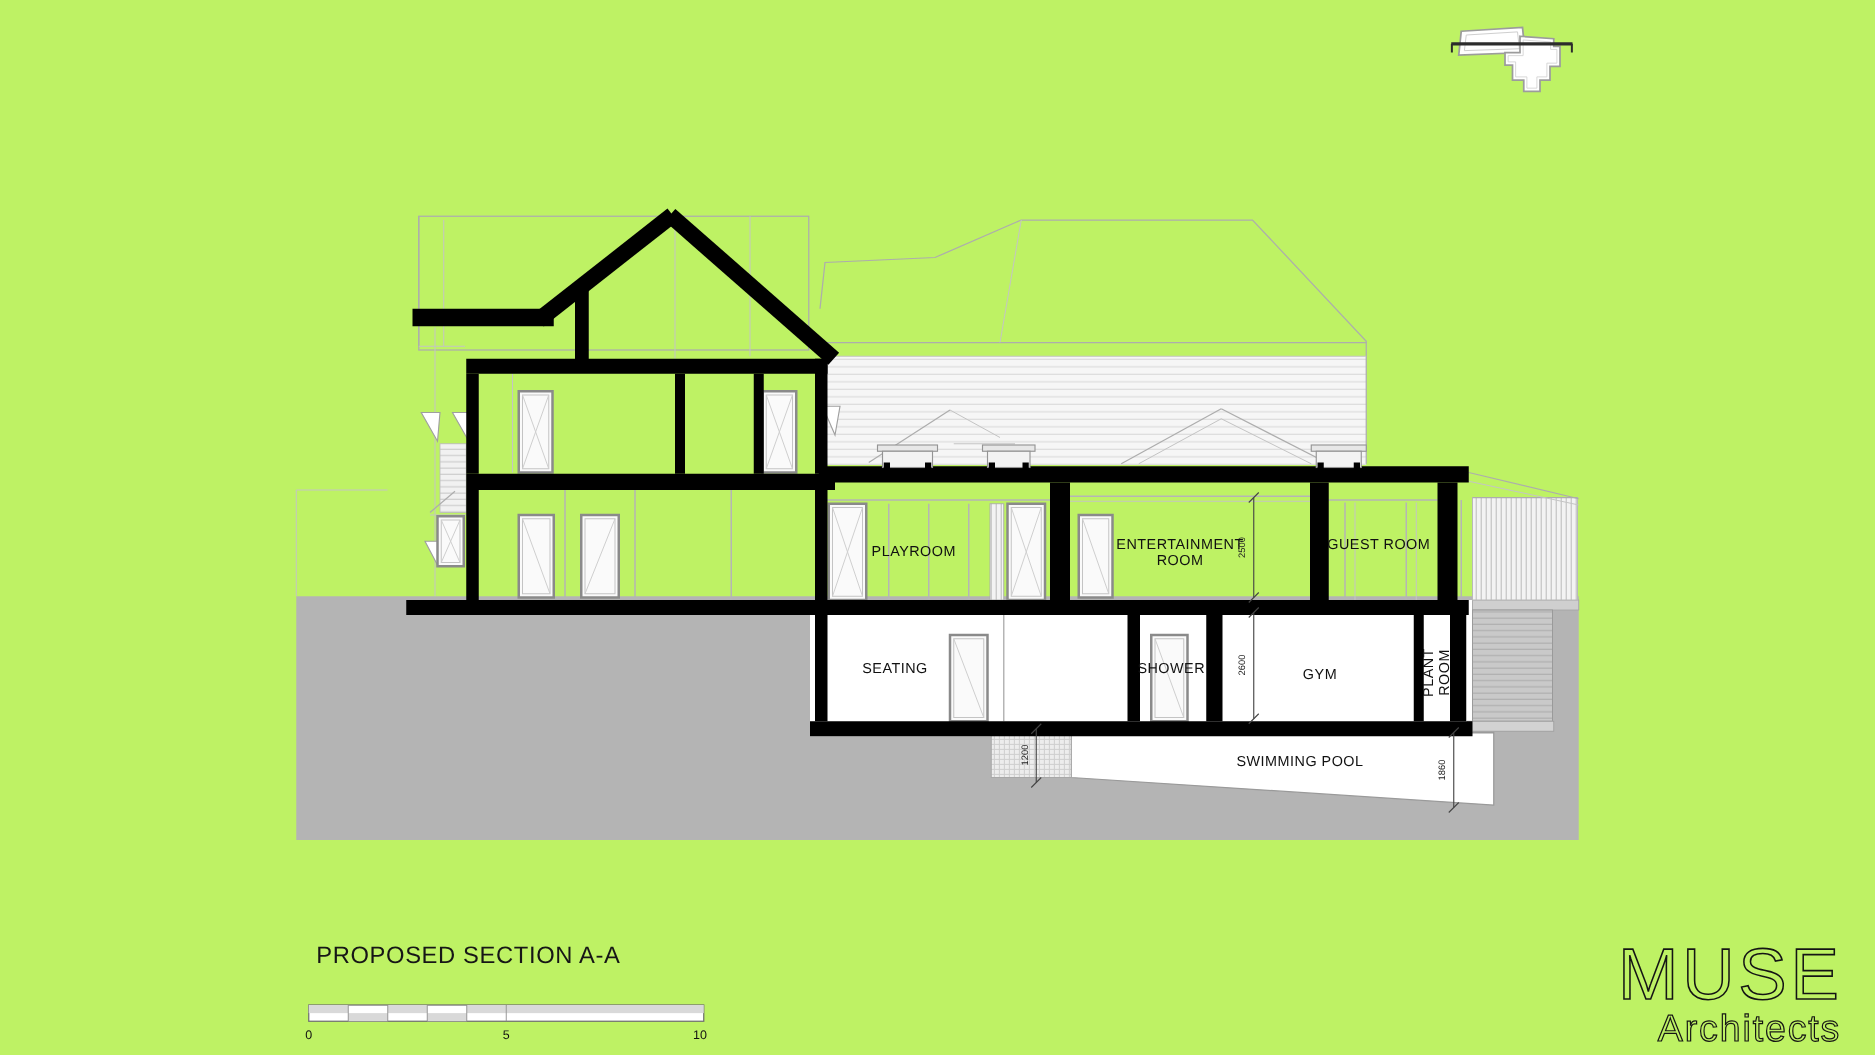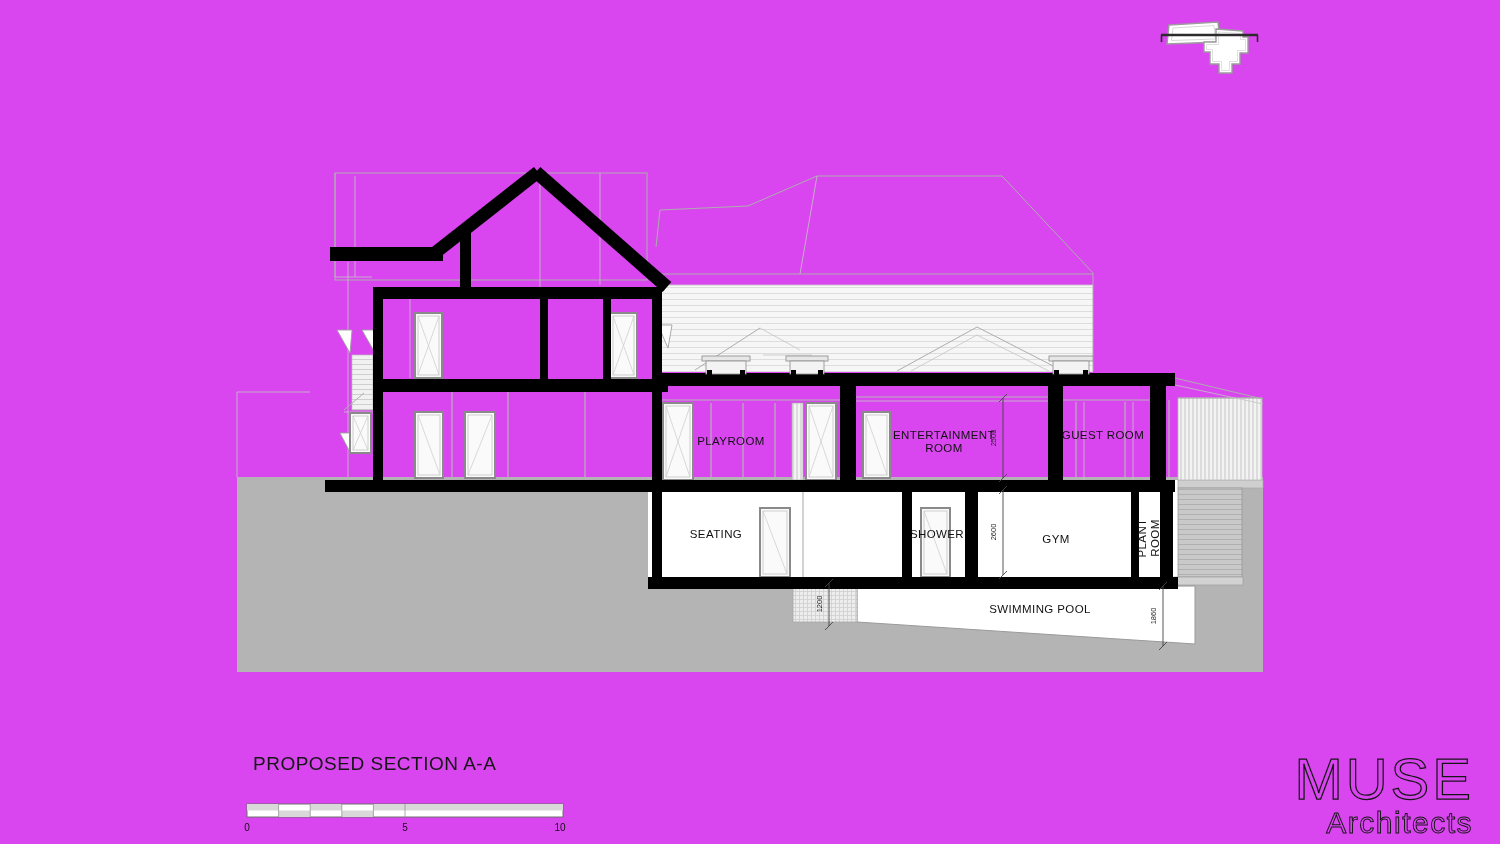--- a/index.html
+++ b/index.html
@@ -3,7 +3,7 @@
 <meta charset="utf-8">
 <style>
   html,body{margin:0;padding:0;background:#ffffff;}
-  .page{position:relative;width:1500px;height:844px;background:#d946ef;overflow:hidden;
+  .page{position:relative;width:1500px;height:844px;background:#bef264;overflow:hidden;
         font-family:"Liberation Sans",sans-serif;}
   svg{display:block}
   text{font-family:"Liberation Sans",sans-serif;}

